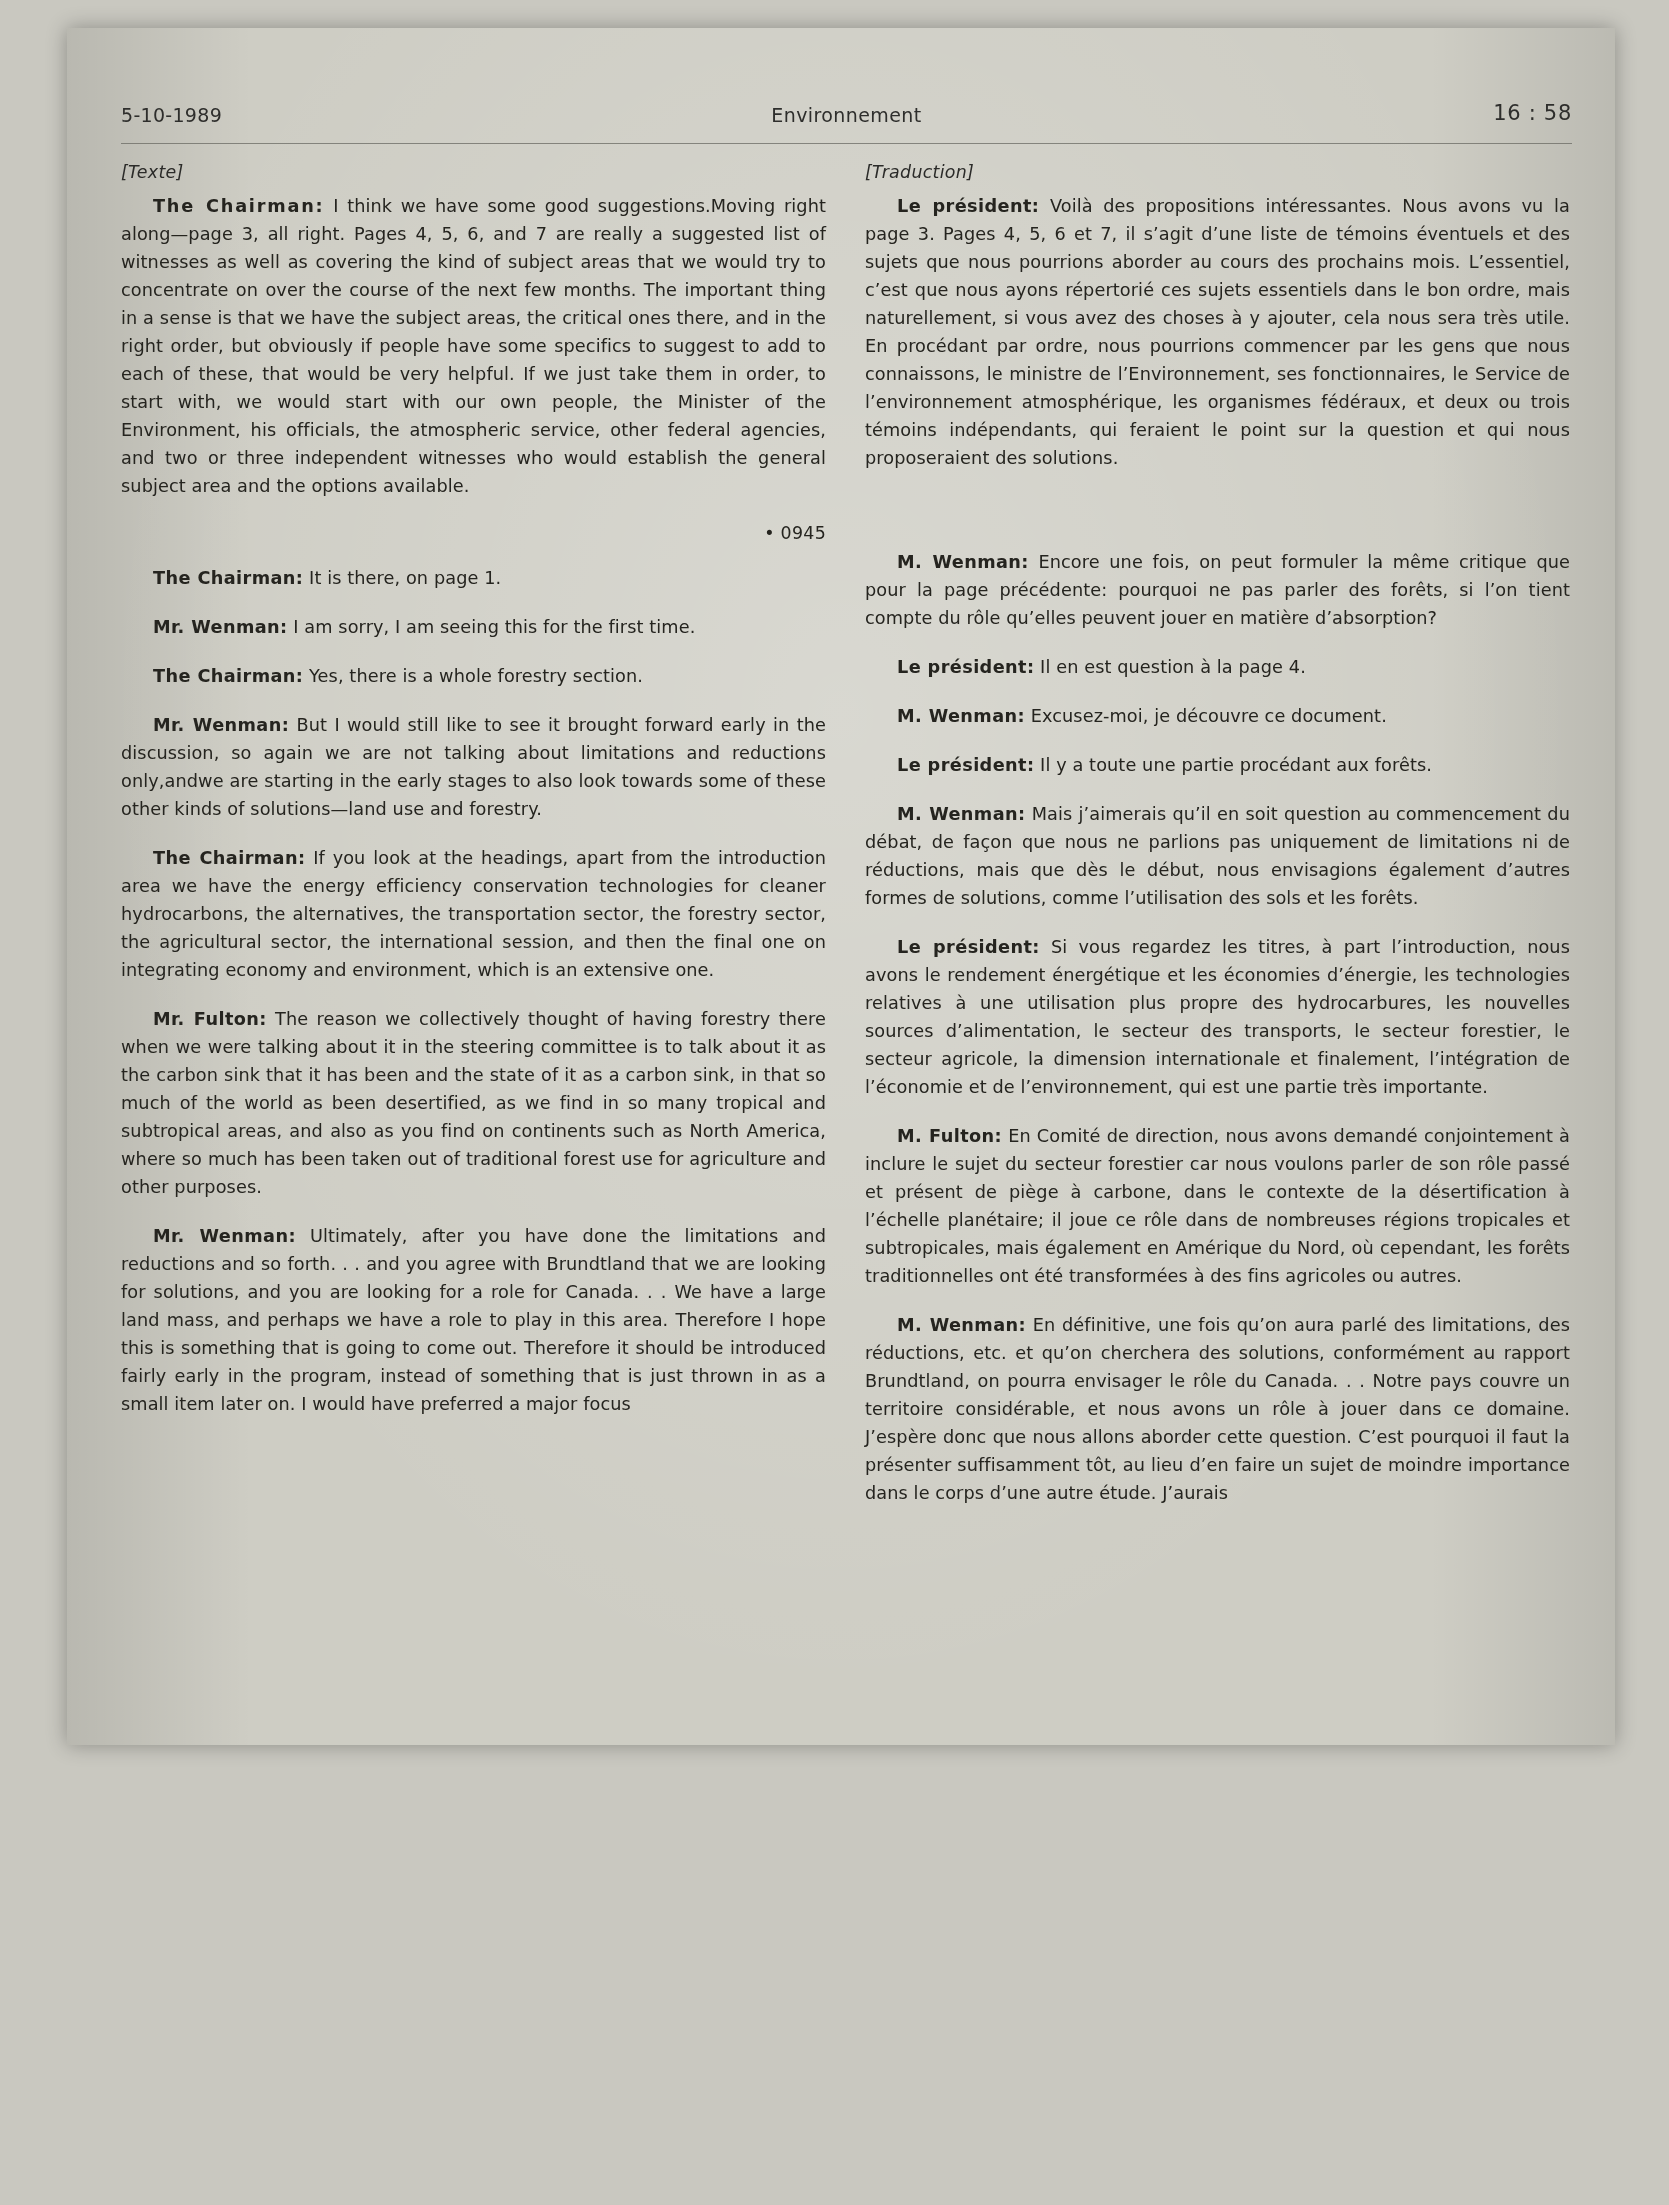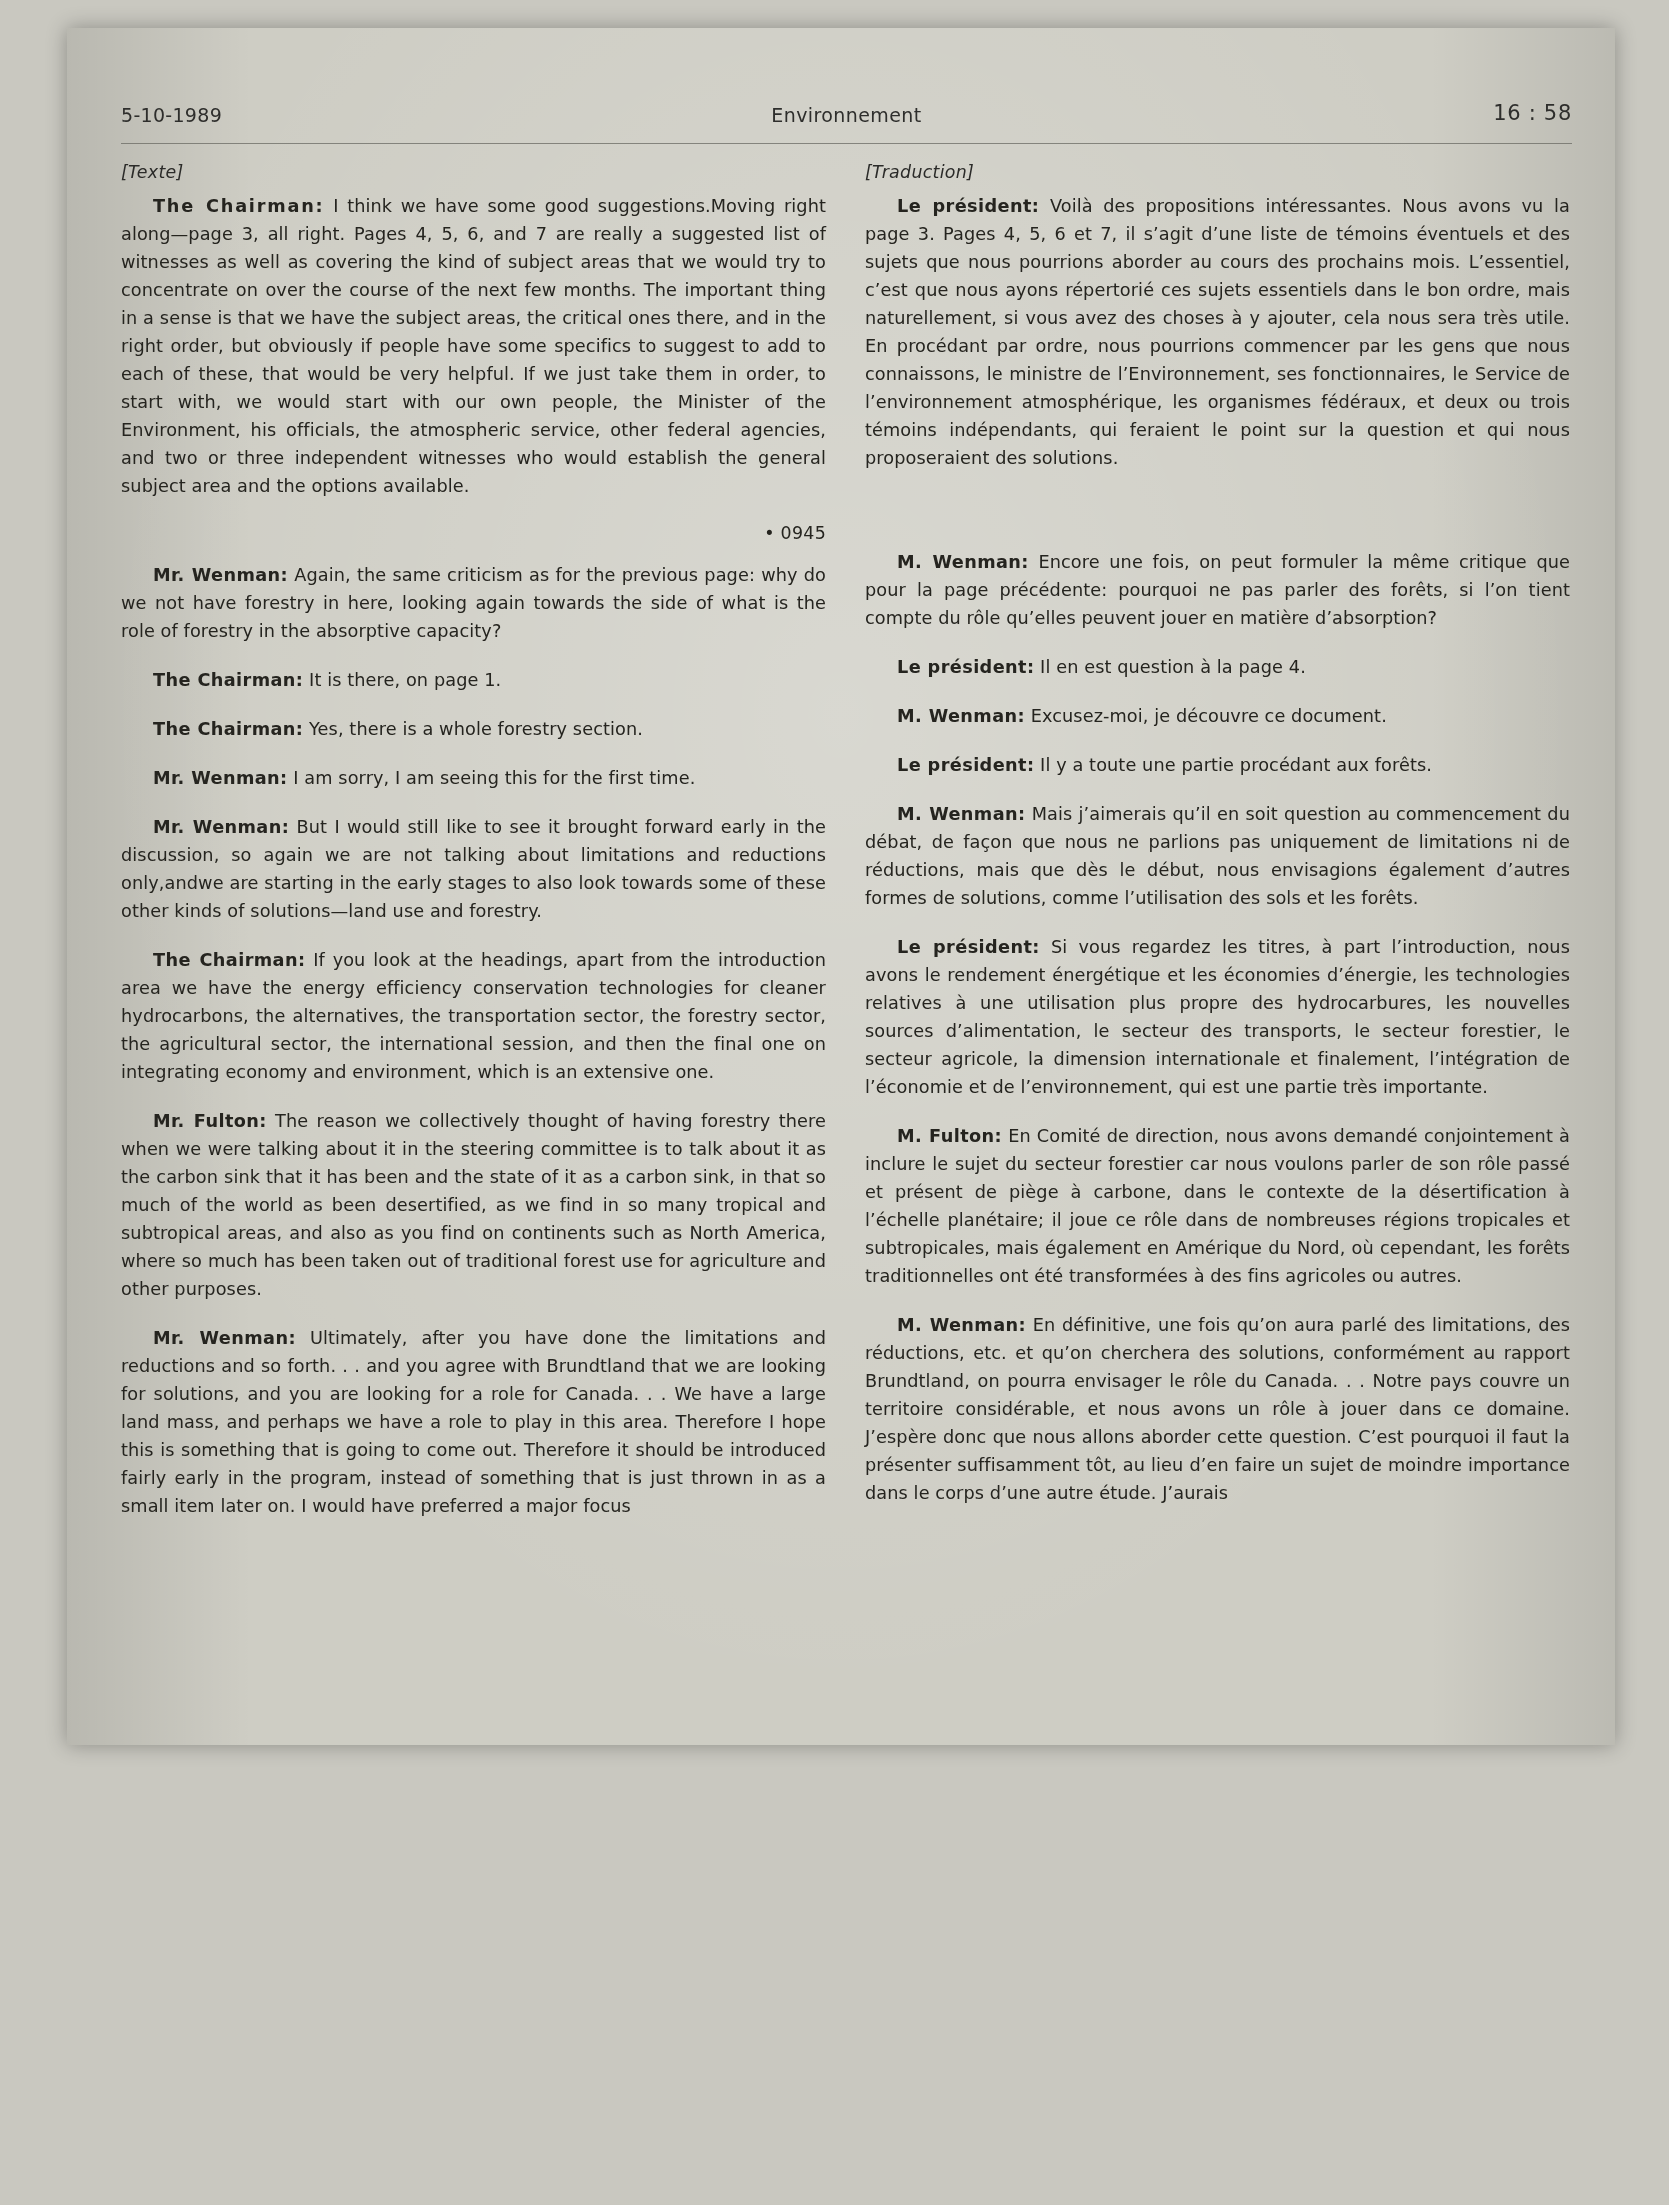--- a/index.html
+++ b/index.html
@@ -145,9 +145,6 @@
 
           <div class="timestamp">• 0945</div>
 
-          <p class="para indent">
-            <span class="speaker">Mr. Wenman:</span><span> Again, the same criticism as for the previous page: why do we not have forestry in here, looking again towards the side of what is the role of forestry in the absorptive capacity?</span>
-          </p>
 
           <p class="para indent gap">
             <span class="speaker">The Chairman:</span><span> It is there, on page 1.</span>

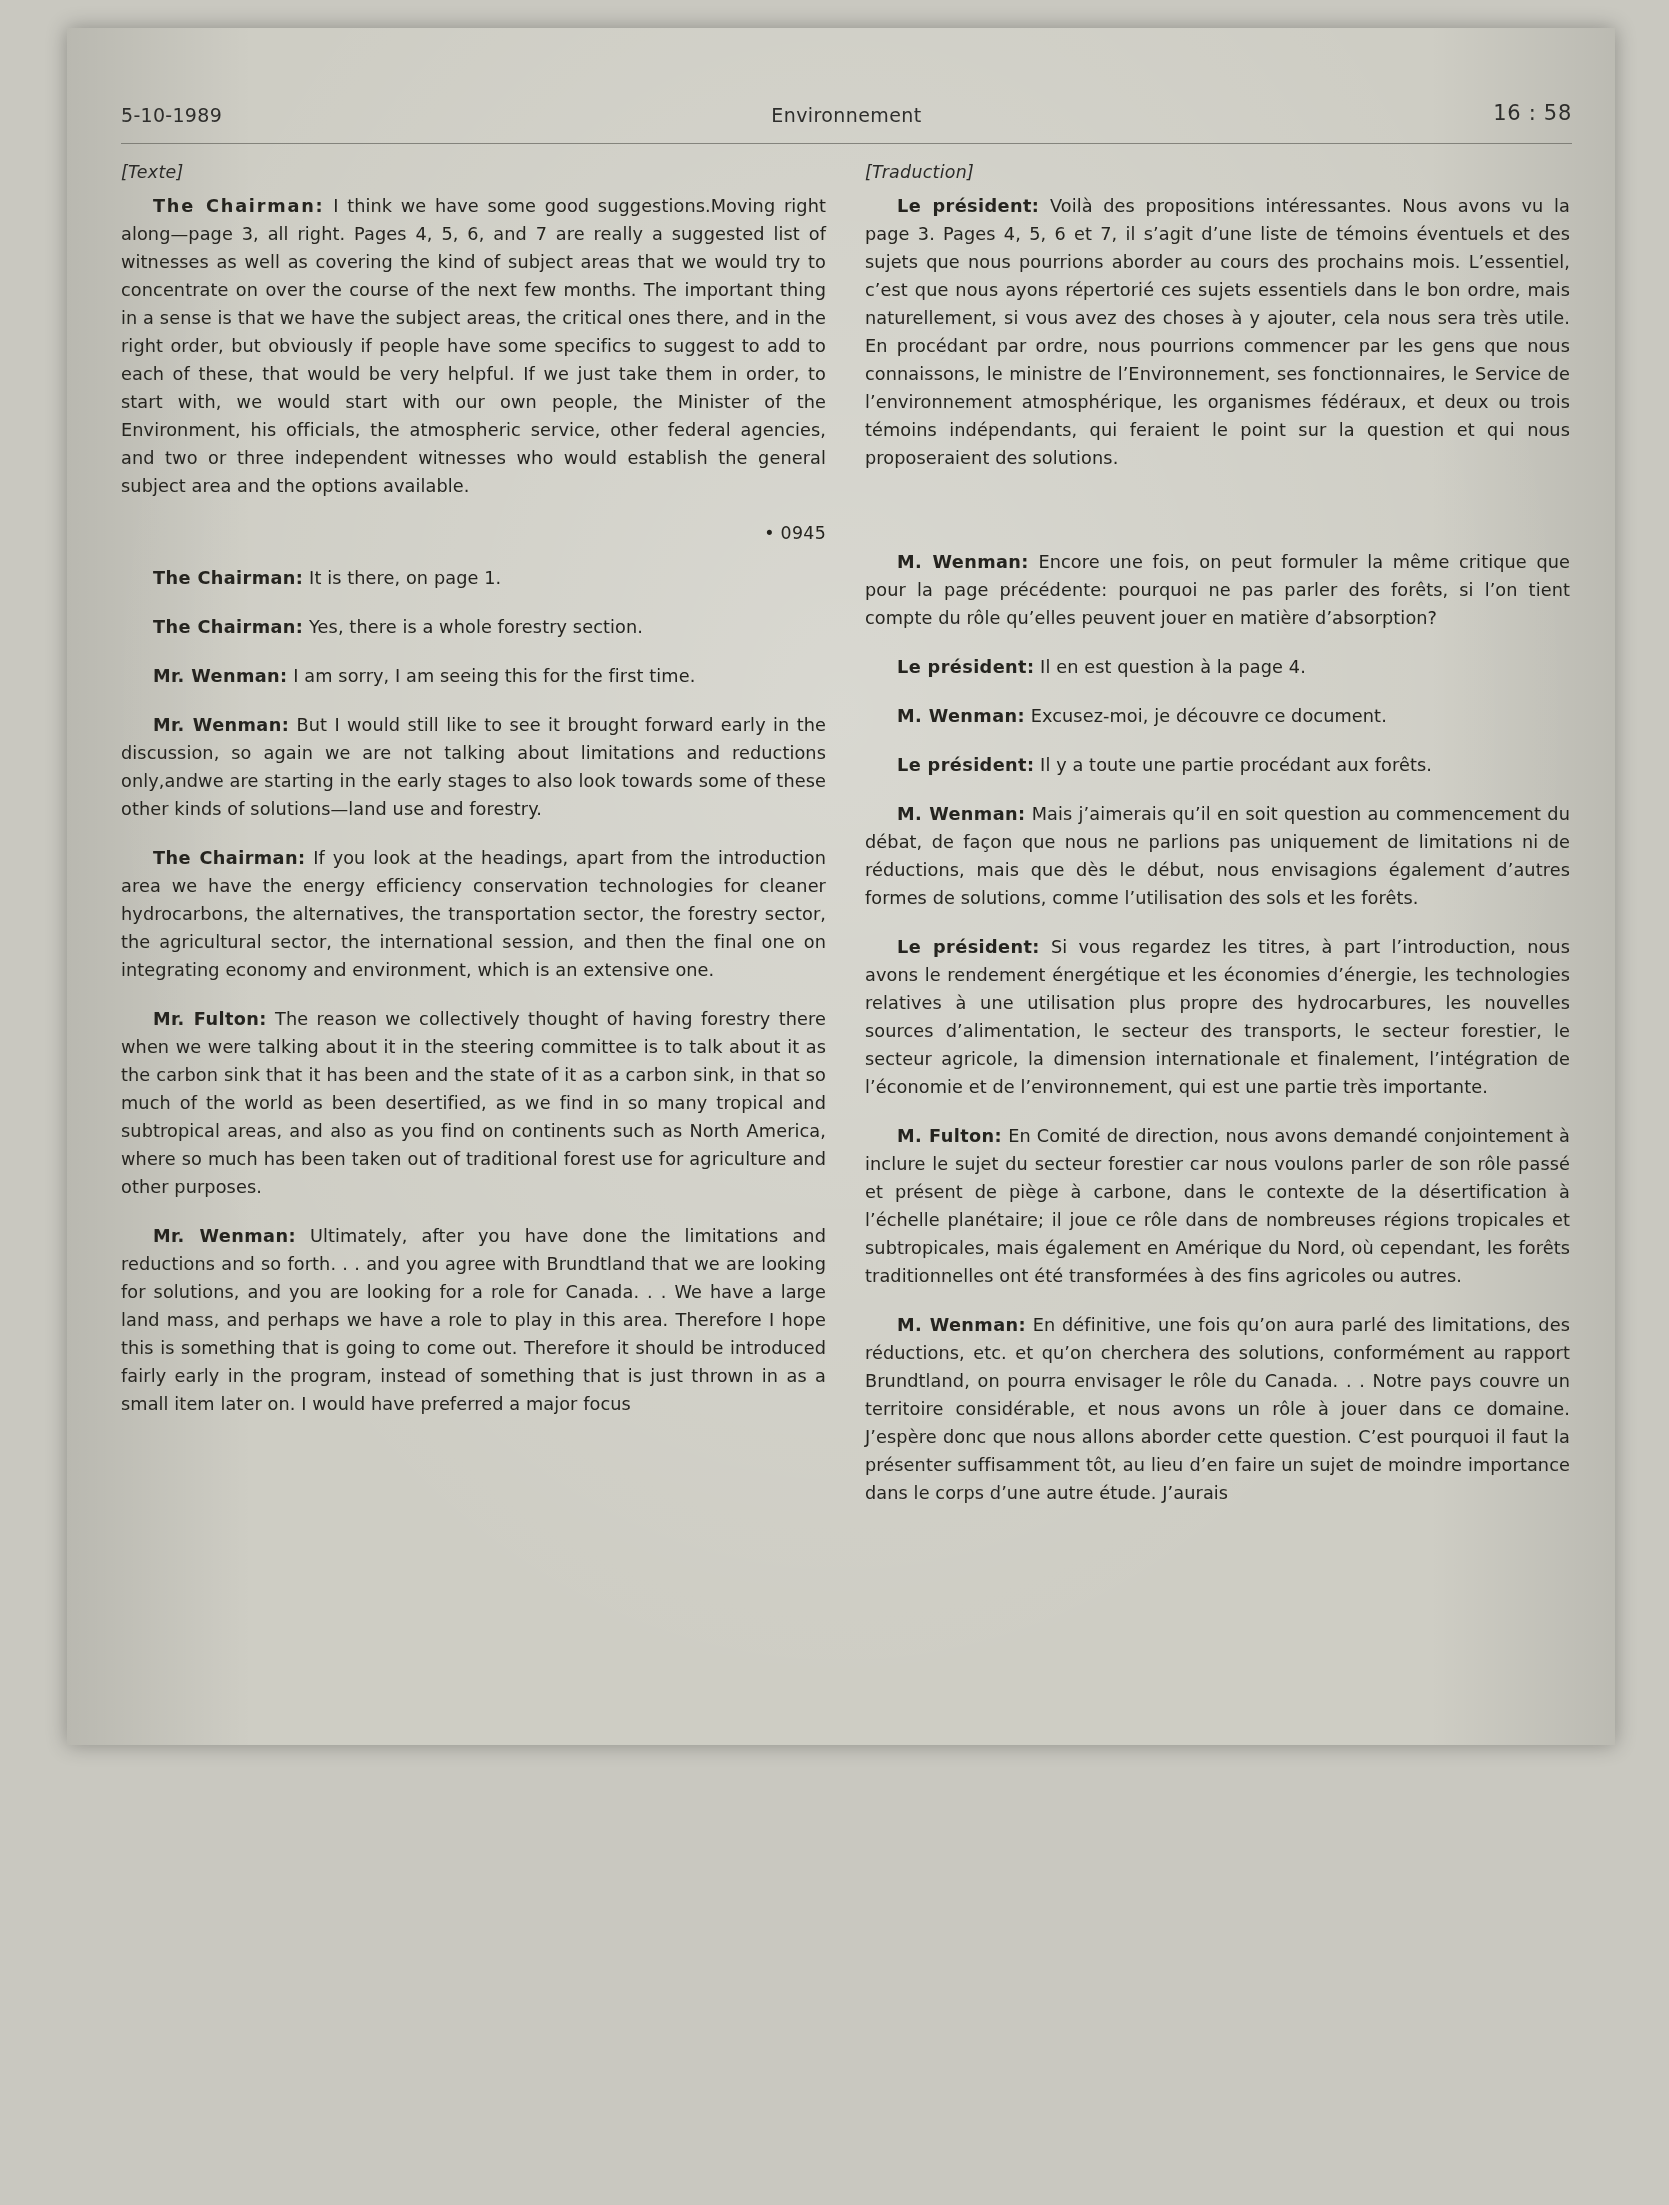--- a/index.html
+++ b/index.html
@@ -151,11 +151,11 @@
           </p>
 
           <p class="para indent gap">
+            <span class="speaker">Mr. Wenman:</span><span> I am sorry, I am seeing this for the first time.</span>
+          </p>
+
+          <p class="para indent gap">
             <span class="speaker">The Chairman:</span><span> Yes, there is a whole forestry section.</span>
-          </p>
-
-          <p class="para indent gap">
-            <span class="speaker">Mr. Wenman:</span><span> I am sorry, I am seeing this for the first time.</span>
           </p>
 
           <p class="para indent gap">

